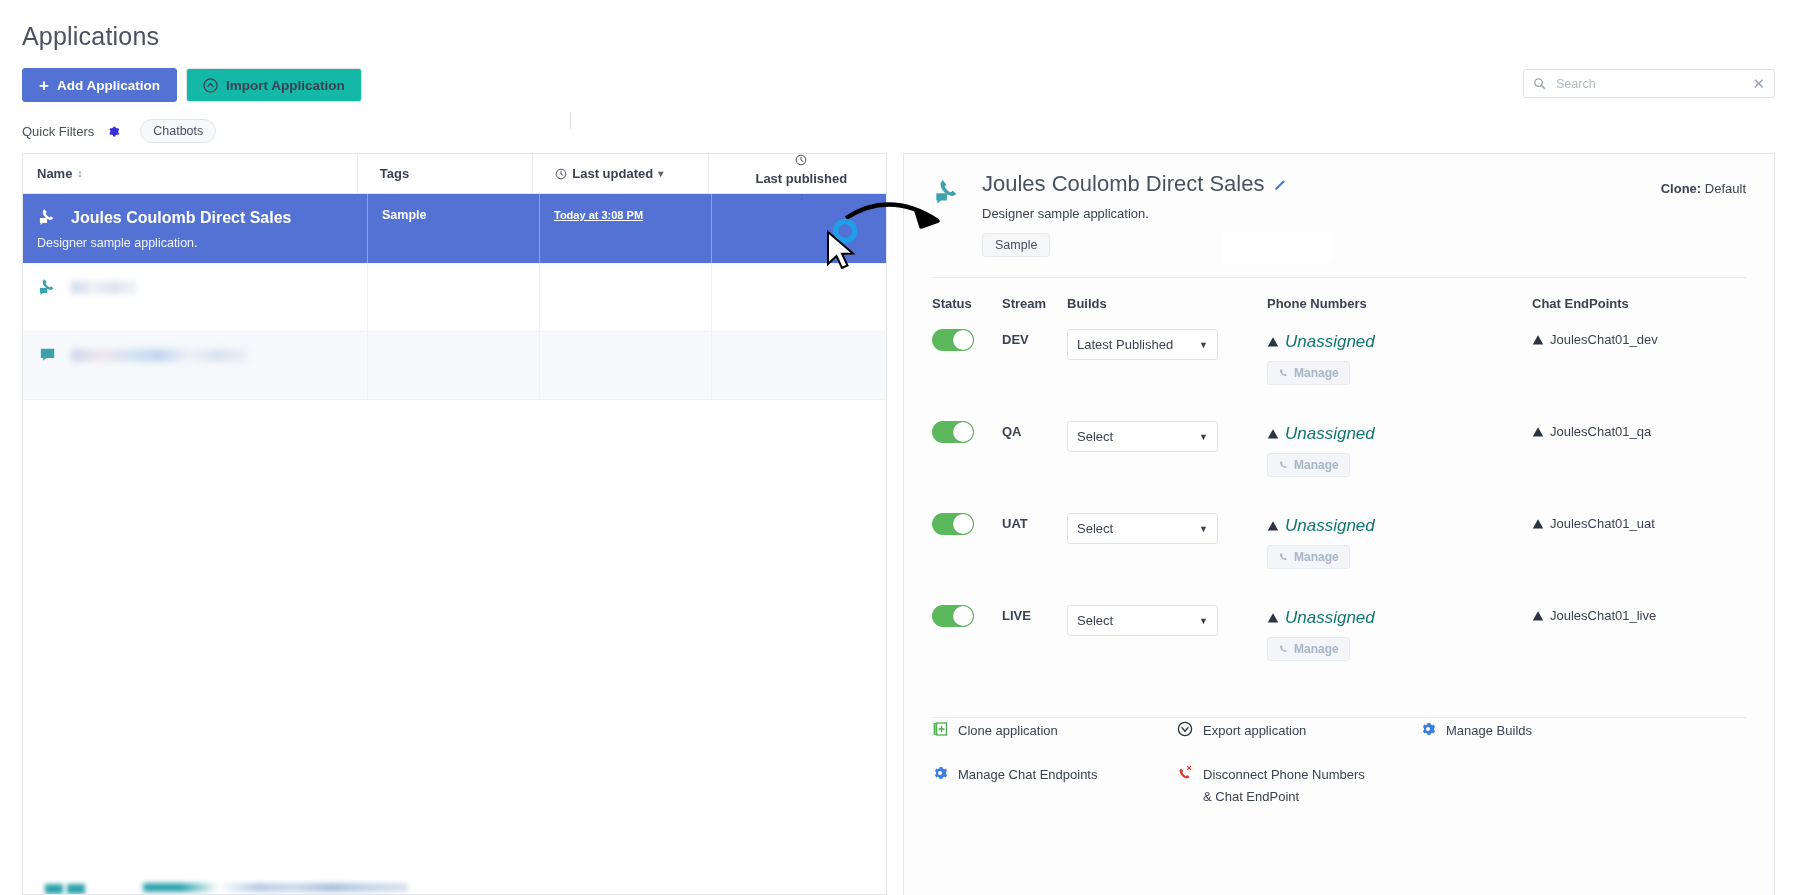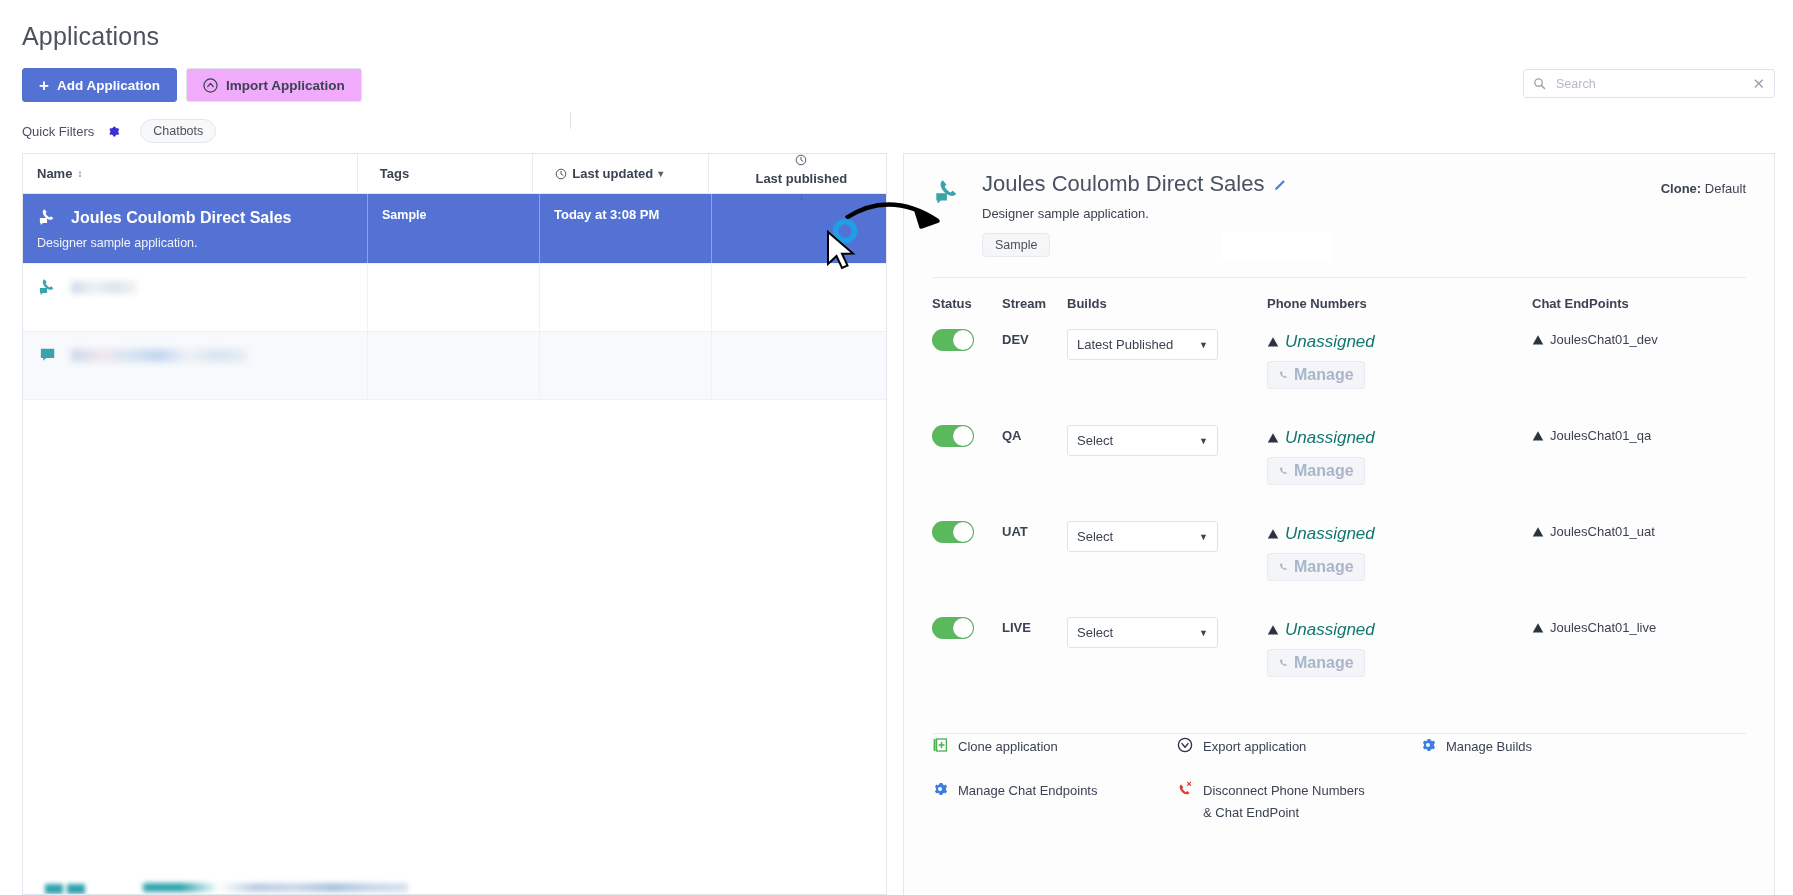--- a/index.html
+++ b/index.html
@@ -24,7 +24,7 @@
     border-radius: 3px; cursor: pointer; white-space: nowrap;
   }
   .btn-primary { background: #5472d3; color: #fff; border: 1px solid #5472d3; }
-  .btn-secondary { background: #f0abfc; color: #3b4252; border: 1px solid #dfe3e9; margin-left: 9px; }
+  .btn-secondary { background: #14b8a6; color: #3b4252; border: 1px solid #dfe3e9; margin-left: 9px; }
   .plus-ico { font-size: 17px; font-weight: 700; line-height: 1; }
   .import-ico { width: 15px; height: 15px; }
 

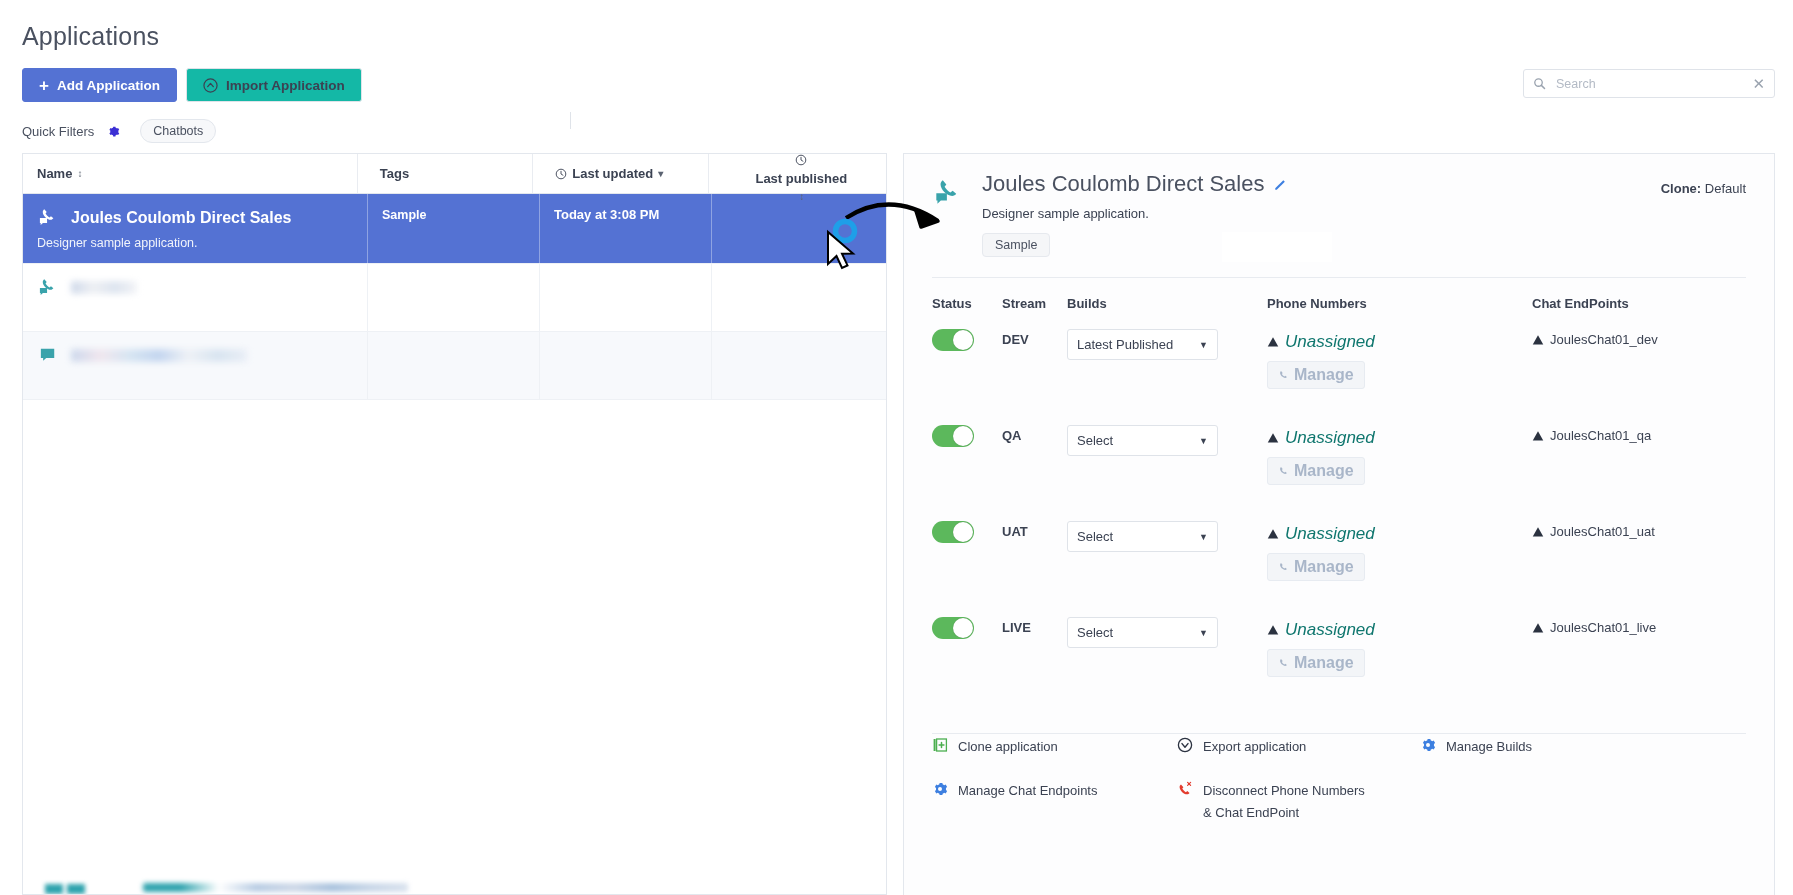--- a/index.html
+++ b/index.html
@@ -89,7 +89,7 @@
   .row-sub { font-size: 12.5px; margin-top: 8px; }
   .trow.selected .row-sub { color: #f1f4fb; }
   .tag-val { font-size: 12.5px; font-weight: 700; }
-  .upd-val { font-size: 13px; font-weight: 700; }
+  .upd-val { font-size: 11px; font-weight: 700; text-decoration: underline; }
   .app-ico { width: 23px; height: 21px; flex: 0 0 auto; }
 
   .blur-bar { height: 13px; border-radius: 2px; filter: blur(3.2px); }

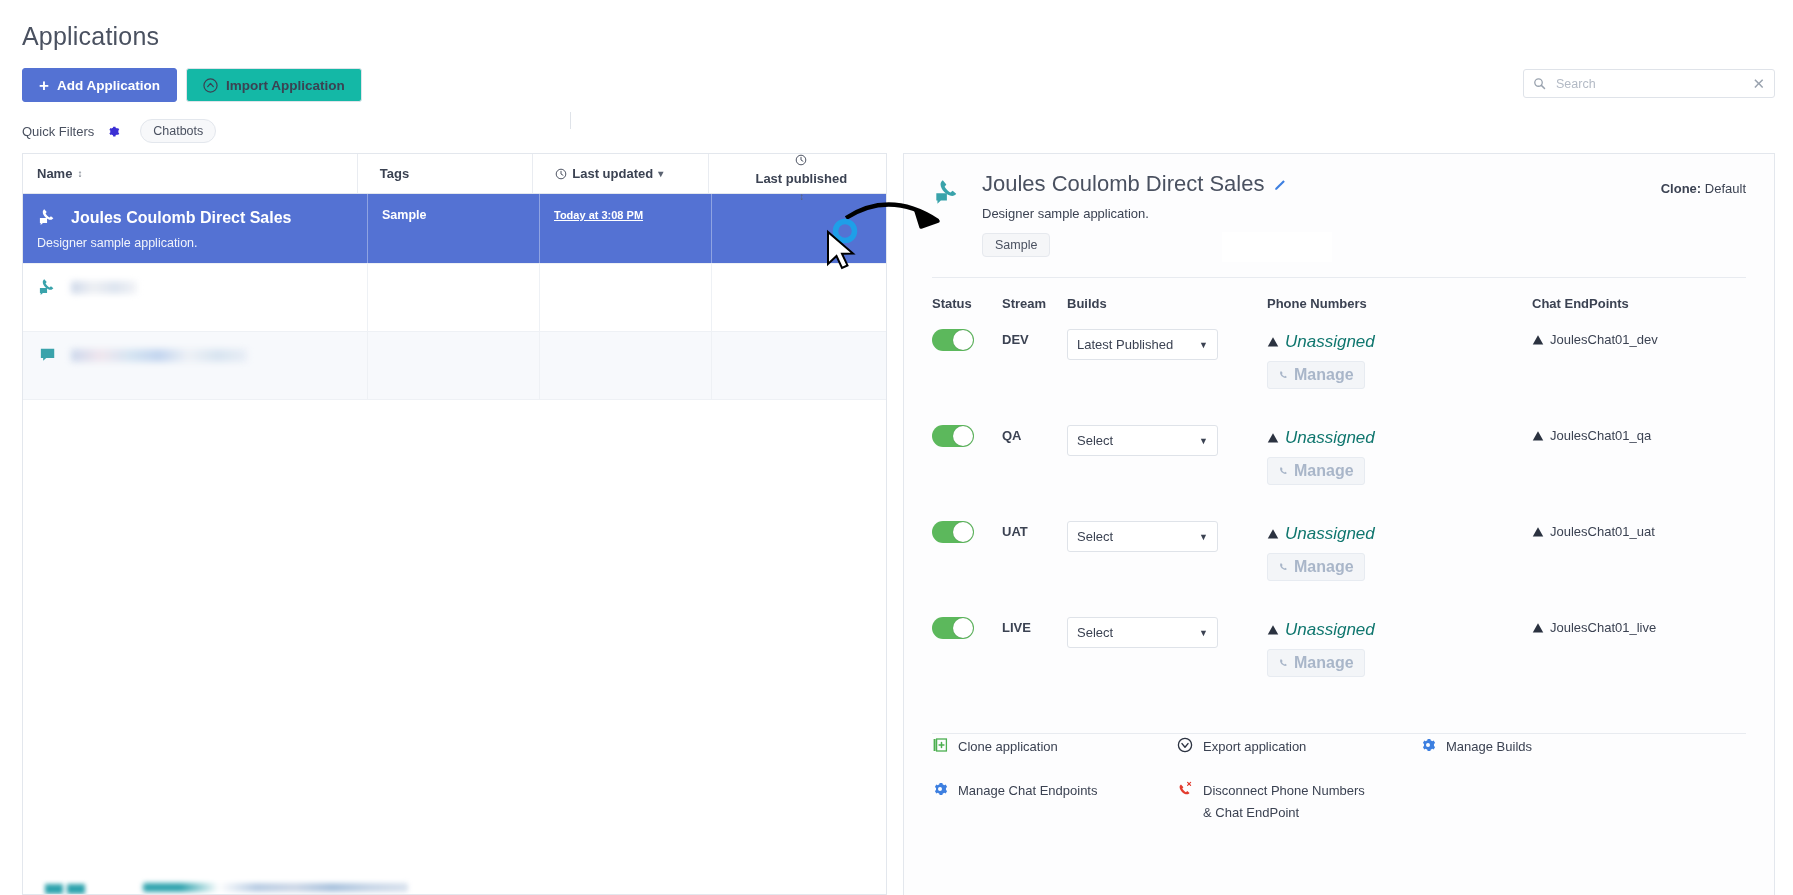--- a/index.html
+++ b/index.html
@@ -145,7 +145,7 @@
   .warn-ico { width: 12px; height: 12px; flex:0 0 auto; }
   .manage-btn {
     display: inline-flex; align-items: center; gap: 5px; margin-top: 9px;
-    padding: 4px 10px; font-size: 16px; font-weight: 700; color: #a9b6c9;
+    padding: 4px 10px; font-size: 12px; font-weight: 700; color: #a9b6c9;
     background: #f3f5f8; border: 1px solid #e7ebf1; border-radius: 3px; cursor: pointer;
   }
   .phone-small { width: 11px; height: 11px; }

